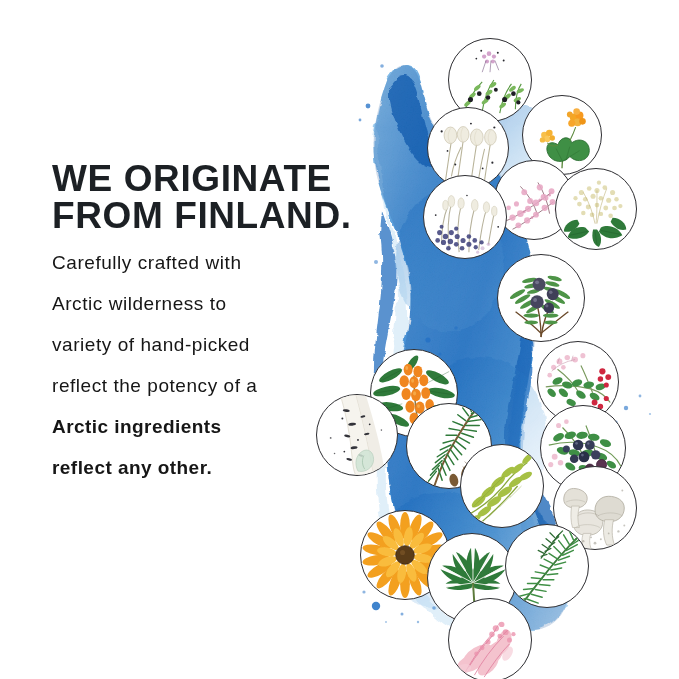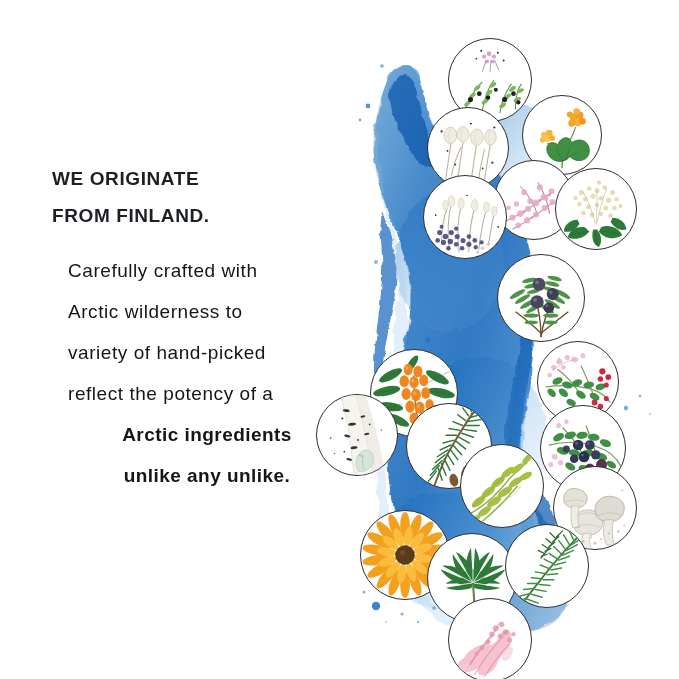--- a/index.html
+++ b/index.html
@@ -16,7 +16,7 @@
   .copy{position:absolute;left:52px;top:160px;width:310px;}
   .headline{
     font-weight:700;
-    font-size:19px;
+    font-size:37px;
     line-height:37px;
     letter-spacing:0.6px;
     color:#1c2024;

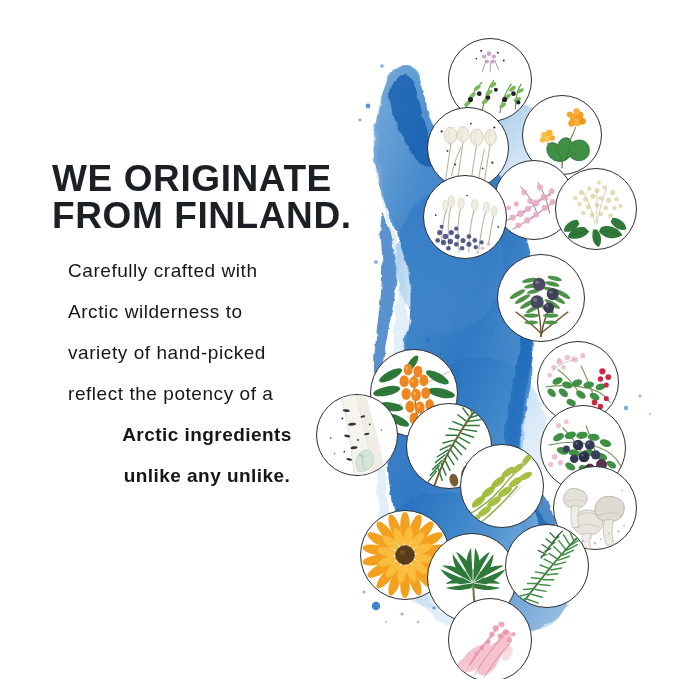--- a/index.html
+++ b/index.html
@@ -24,7 +24,7 @@
     font-stretch:condensed;
   }
   .headline .hl-line{display:block;white-space:nowrap;}
-  .para{margin:16px;}
+  .para{margin:0;}
   .para .ln{
     display:block;
     font-size:19px;

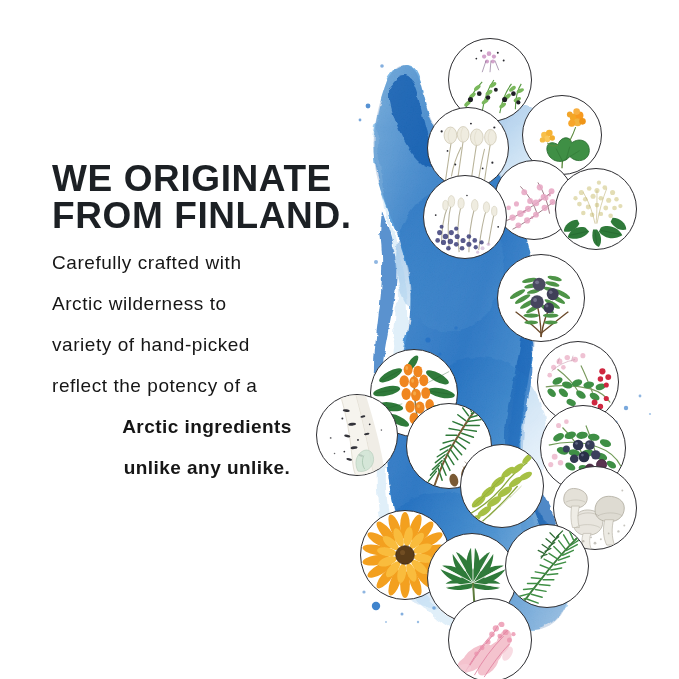--- a/index.html
+++ b/index.html
@@ -33,7 +33,7 @@
     color:#161616;
     white-space:nowrap;
   }
-  .para .ln.bold{font-weight:700;letter-spacing:0.45px;text-align:center;}
+  .para .ln.bold{font-weight:700;letter-spacing:0.45px;}
 
   
   #mapwrap{position:absolute;left:330px;top:10px;width:349px;height:660px;}

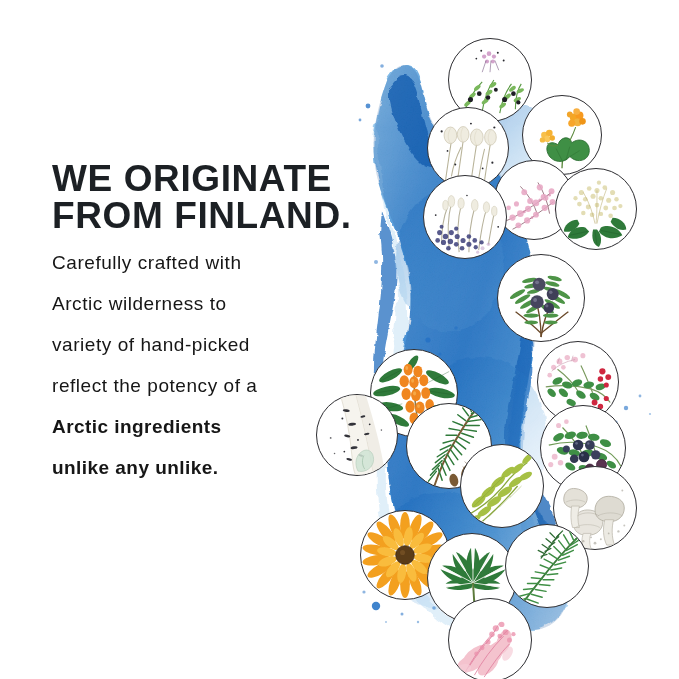--- a/index.html
+++ b/index.html
@@ -66,7 +66,7 @@
       <span class="ln">variety of hand-picked</span>
       <span class="ln">reflect the potency of a</span>
       <span class="ln bold">Arctic ingredients</span>
-      <span class="ln bold">unlike any unlike.</span>
+      <span class="ln bold">reflect any other.</span>
     </p>
   </div>
 

